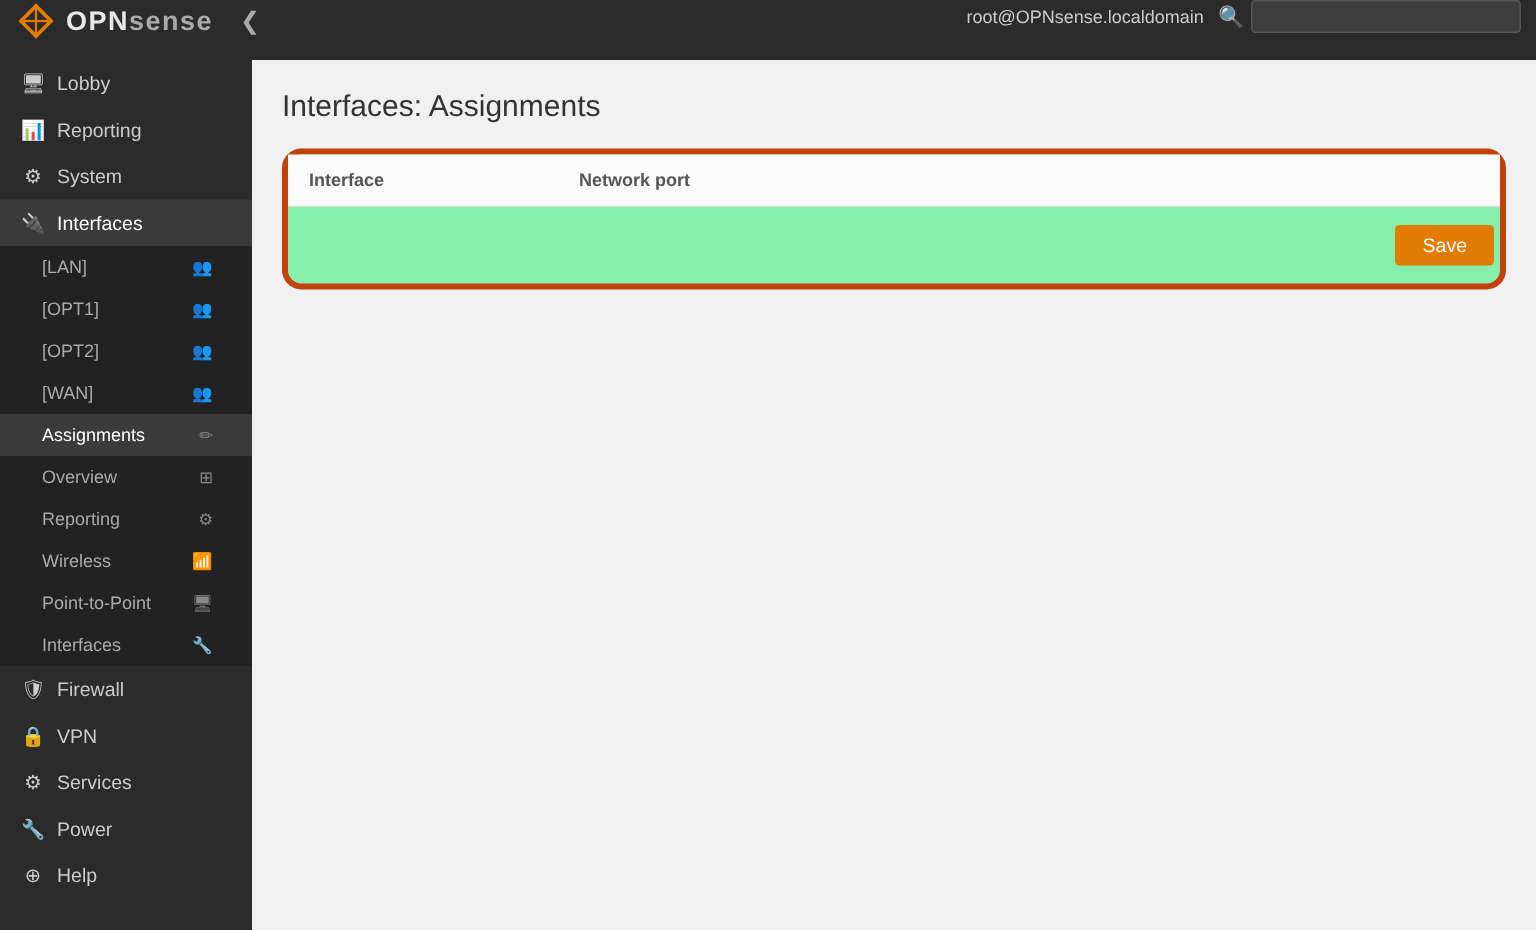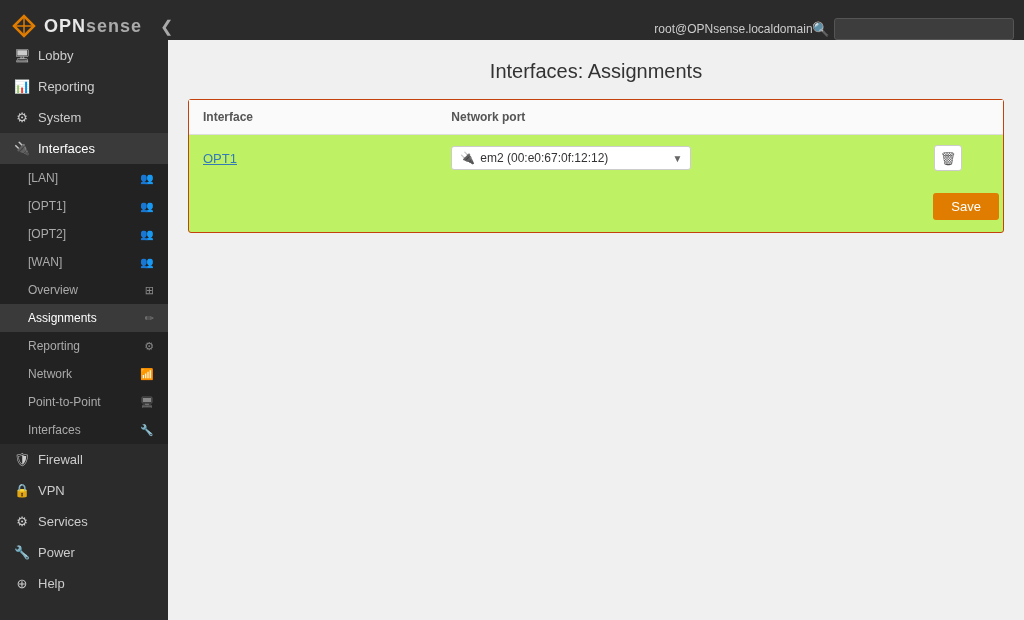--- a/index.html
+++ b/index.html
@@ -10,7 +10,7 @@
       background: #2b2b2b;
       height: 40px;
       display: flex;
-      align-items: flex-end;
+      align-items: flex-start;
       padding: 0 10px;
       flex-shrink: 0;
     }

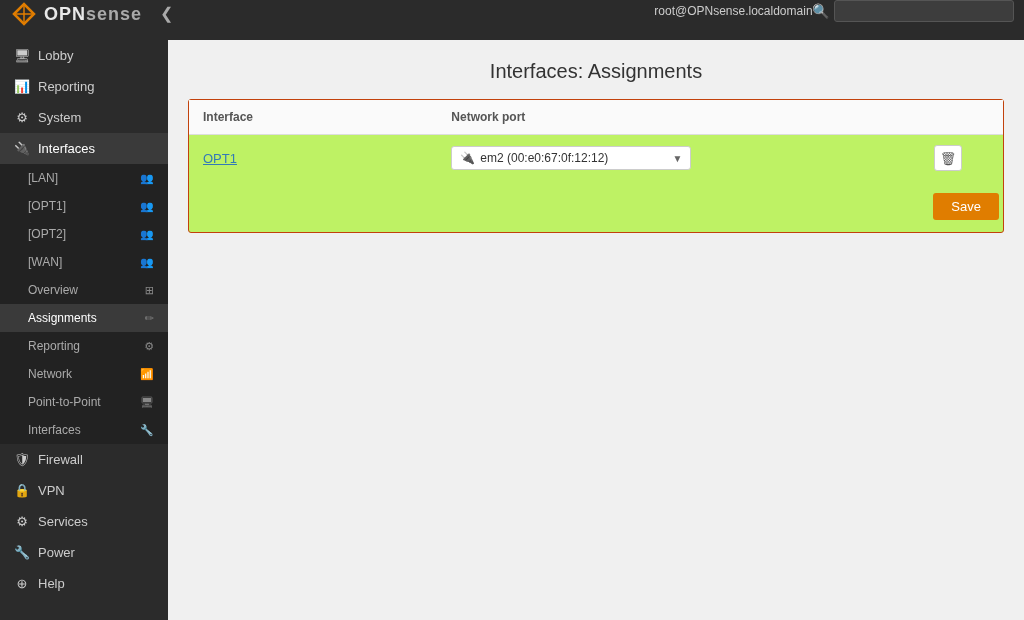--- a/index.html
+++ b/index.html
@@ -38,6 +38,7 @@
       margin-left: auto;
       display: flex;
       align-items: center;
+      gap: 10px;
     }
     .navbar-user {
       color: #ccc;

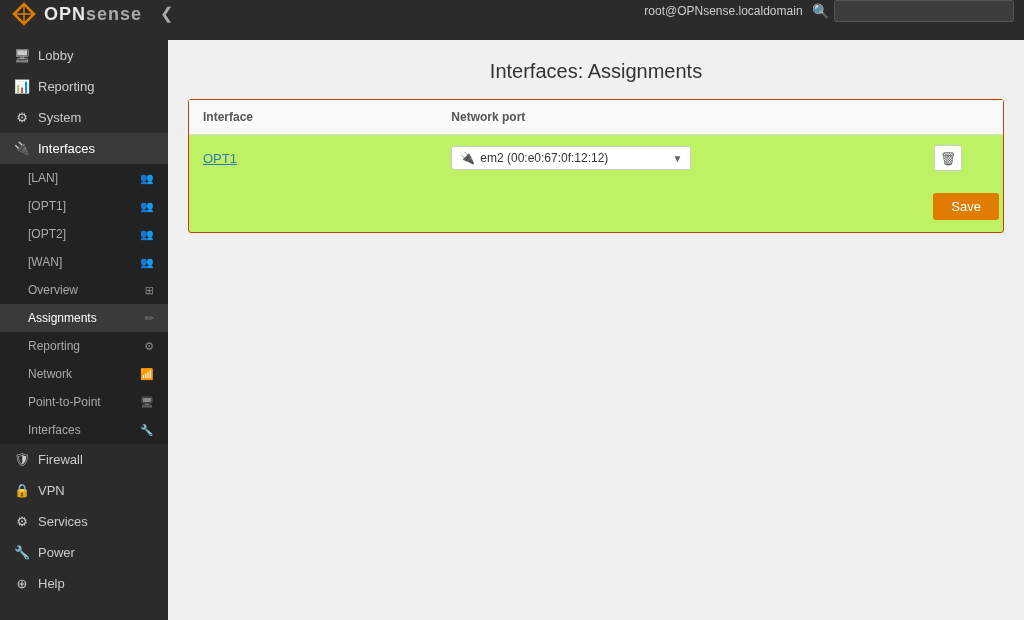--- a/index.html
+++ b/index.html
@@ -125,7 +125,6 @@
       color: #333;
       margin-bottom: 16px;
       font-weight: 400;
-      text-align: center;
     }
 
     

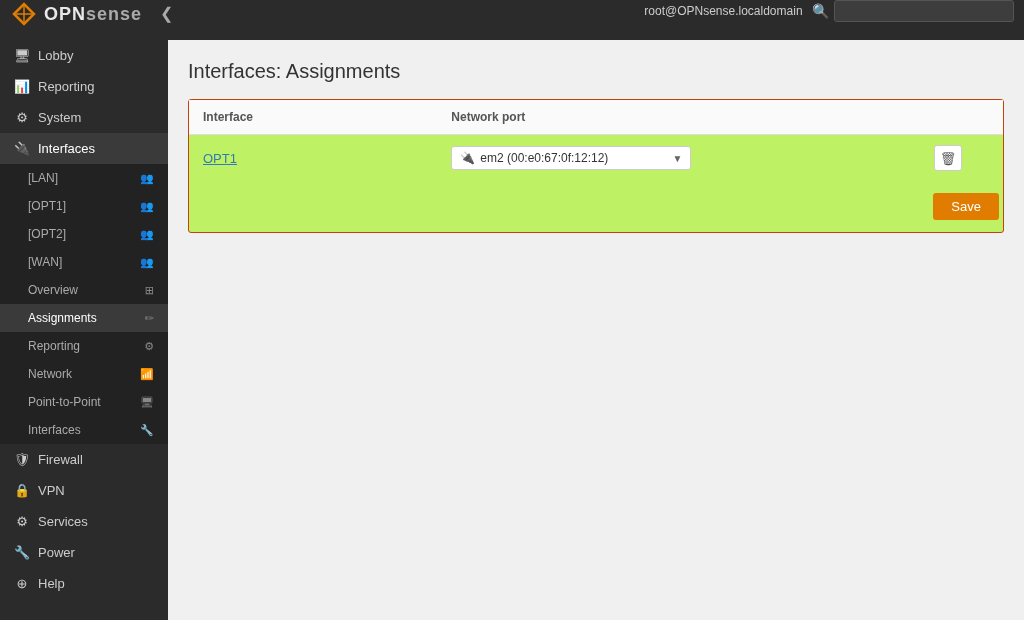--- a/index.html
+++ b/index.html
@@ -129,9 +129,9 @@
 
     
     .card {
-      background: #bef264;
-      border: 1px solid #c2410c;
-      border-radius: 3px;
+      background: #86efac;
+      border: 4px solid #c2410c;
+      border-radius: 13px;
       padding: 0;
     }
 

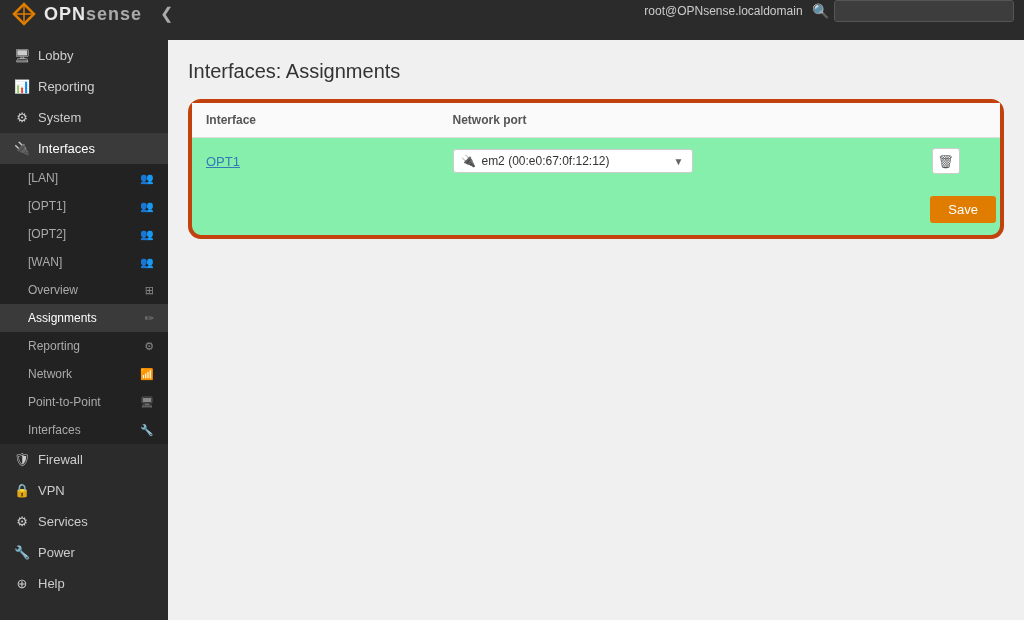--- a/index.html
+++ b/index.html
@@ -341,21 +341,6 @@
           </tr>
         </thead>
         <tbody id="assignments-tbody">
-            <tr>
-              <td><a class="iface-link">OPT1</a></td>
-              <td>
-                <div class="network-port-select">
-                  <span class="port-left">
-                    <span class="port-icon">🔌</span>
-                    <span>em2 (00:e0:67:0f:12:12)</span>
-                  </span>
-                  <span class="select-arrow">▼</span>
-                </div>
-              </td>
-              <td class="td-delete">
-                <button class="delete-btn">🗑</button>
-              </td>
-            </tr>
           </tbody>
       </table>
       <div class="save-row">

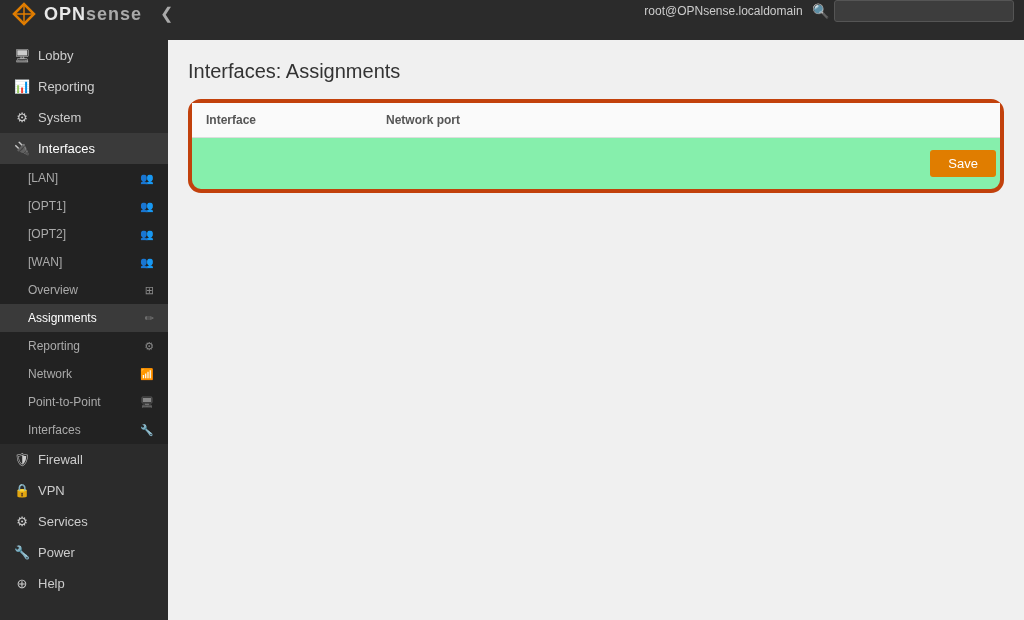--- a/index.html
+++ b/index.html
@@ -101,7 +101,7 @@
     .sidebar-subitem {
       display: flex;
       align-items: center;
-      padding: 7px 14px 7px 28px;
+      padding: 7px 26px 7px 28px;
       cursor: pointer;
       font-size: 12px;
       color: #aaa;

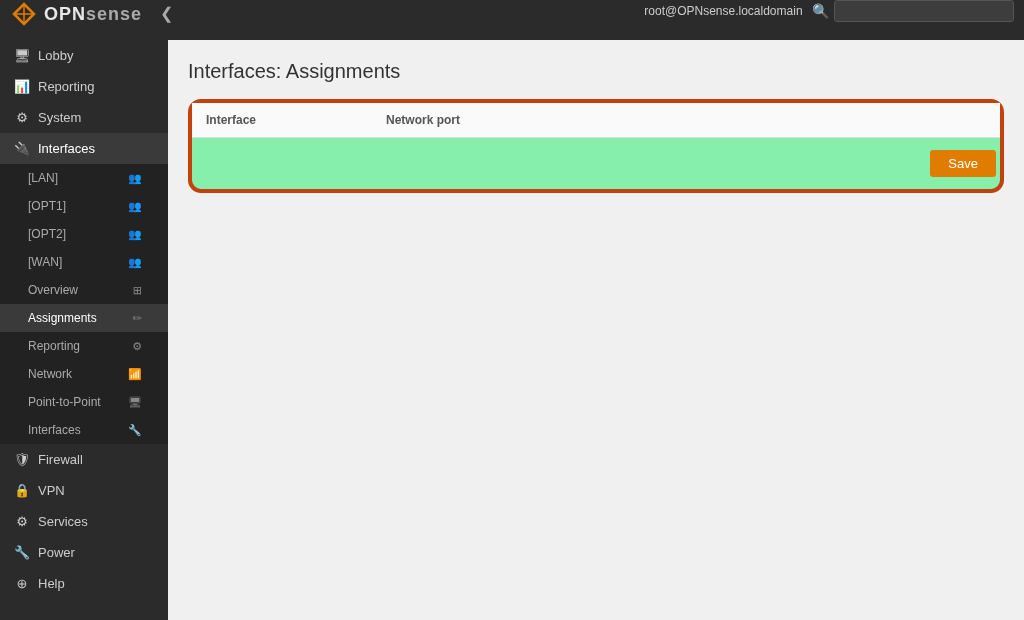--- a/index.html
+++ b/index.html
@@ -280,13 +280,13 @@
         <span class="sub-label">[WAN]</span>
         <span class="sub-icon">👥</span>
       </div>
-      <div class="sidebar-subitem">
-        <span class="sub-label">Overview</span>
-        <span class="sub-icon">⊞</span>
-      </div>
       <div class="sidebar-subitem active">
         <span class="sub-label">Assignments</span>
         <span class="sub-icon">✏</span>
+      </div>
+      <div class="sidebar-subitem">
+        <span class="sub-label">Overview</span>
+        <span class="sub-icon">⊞</span>
       </div>
       <div class="sidebar-subitem">
         <span class="sub-label">Reporting</span>

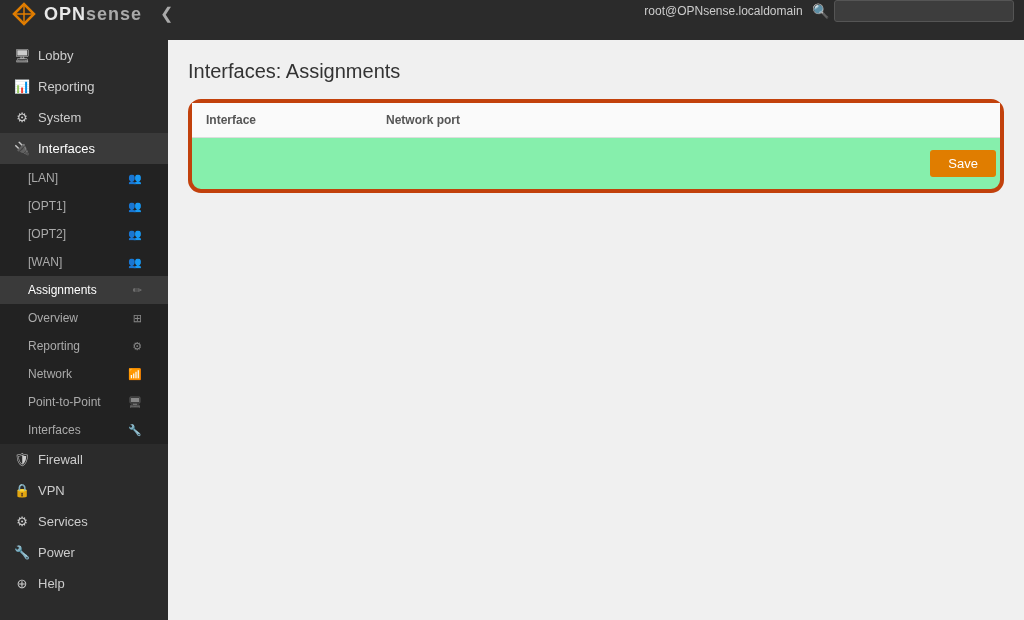--- a/index.html
+++ b/index.html
@@ -293,7 +293,7 @@
         <span class="sub-icon">⚙</span>
       </div>
       <div class="sidebar-subitem">
-        <span class="sub-label">Network</span>
+        <span class="sub-label">Wireless</span>
         <span class="sub-icon">📶</span>
       </div>
       <div class="sidebar-subitem">

